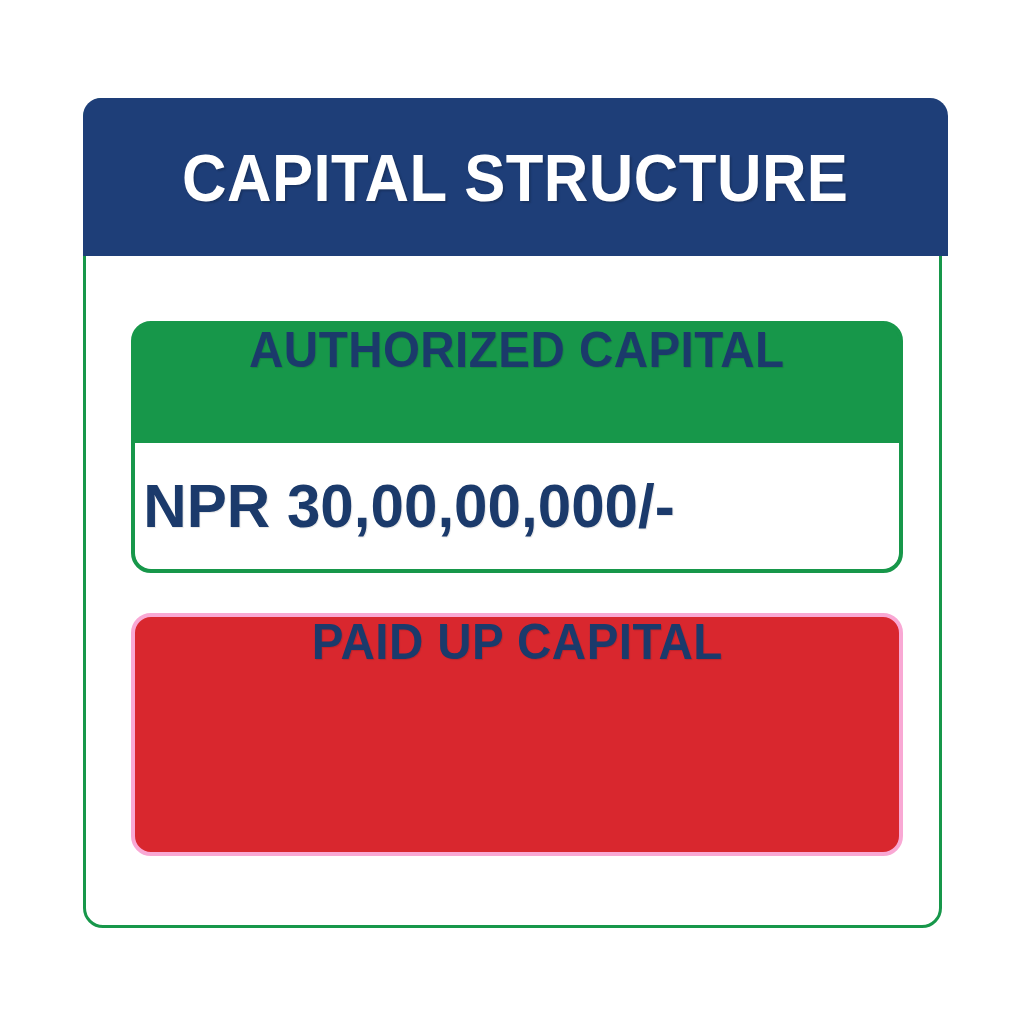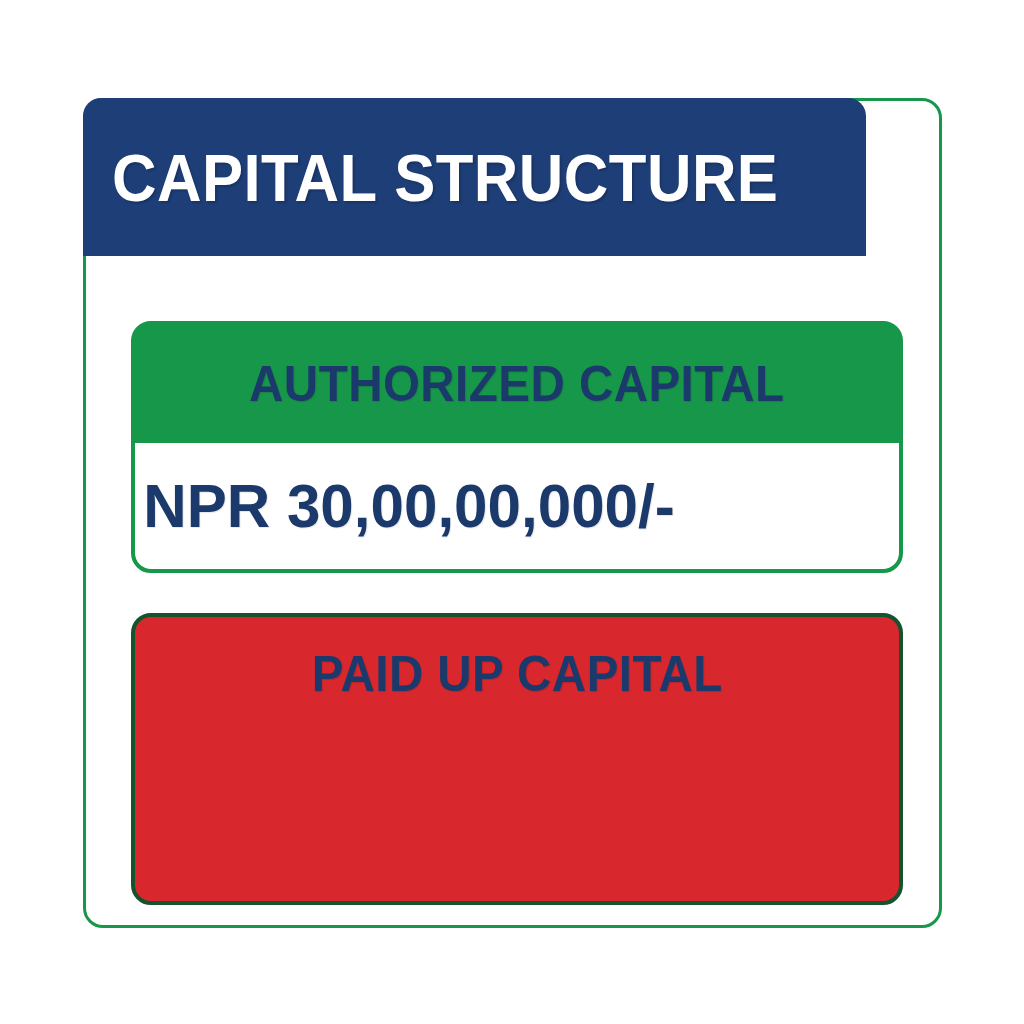--- a/index.html
+++ b/index.html
@@ -40,14 +40,14 @@
     position: absolute;
     left: -3px;
     top: -3px;
-    width: 783px;
+    width: 865px;
     height: 158px;
     box-sizing: border-box;
     background: #1E3E78;
     border-radius: 18px 18px 0 0;
     display: flex;
     align-items: center;
-    justify-content: flex-start;
+    justify-content: center;
     overflow: hidden;
   }
   .card-header-title {

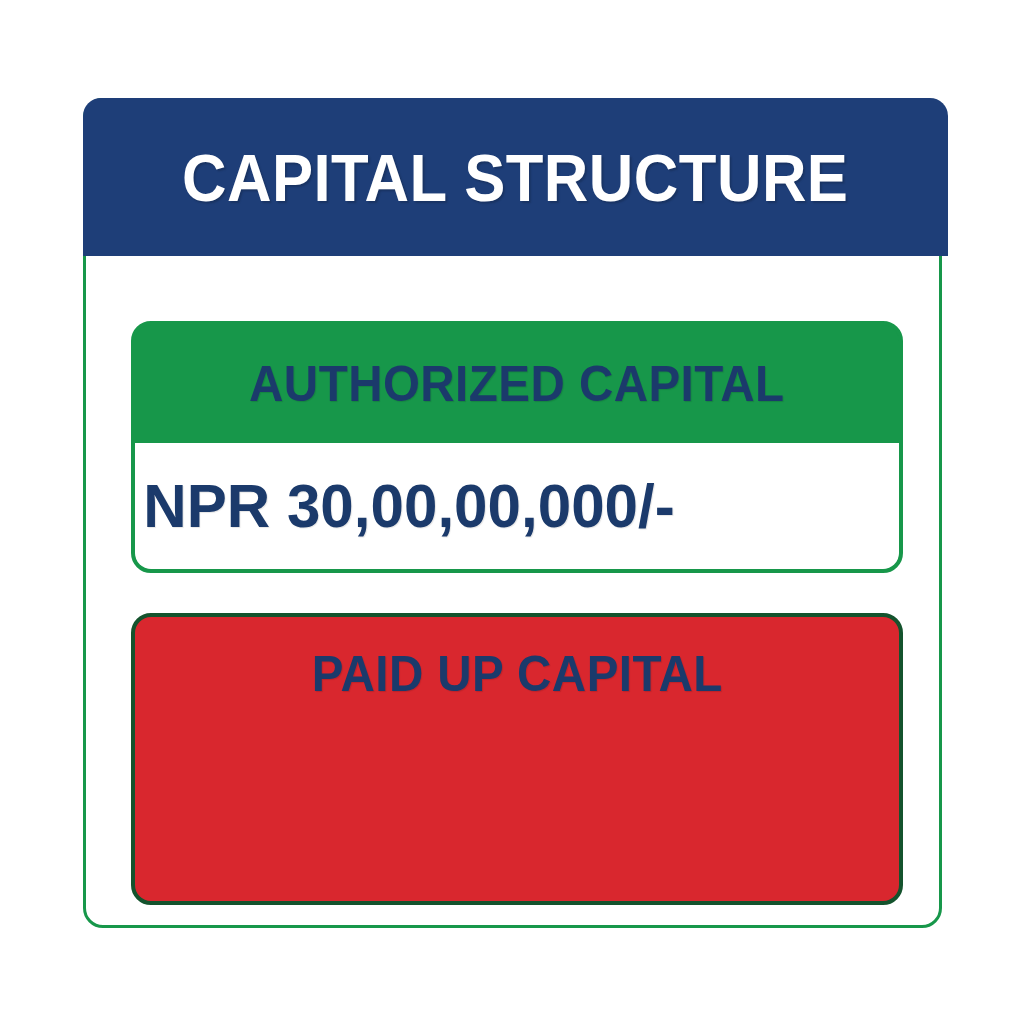--- a/index.html
+++ b/index.html
@@ -96,7 +96,7 @@
   .metric-label {
     height: 118px;
     display: flex;
-    align-items: center;
+    align-items: flex-start;
     justify-content: center;
     box-sizing: border-box;
   }

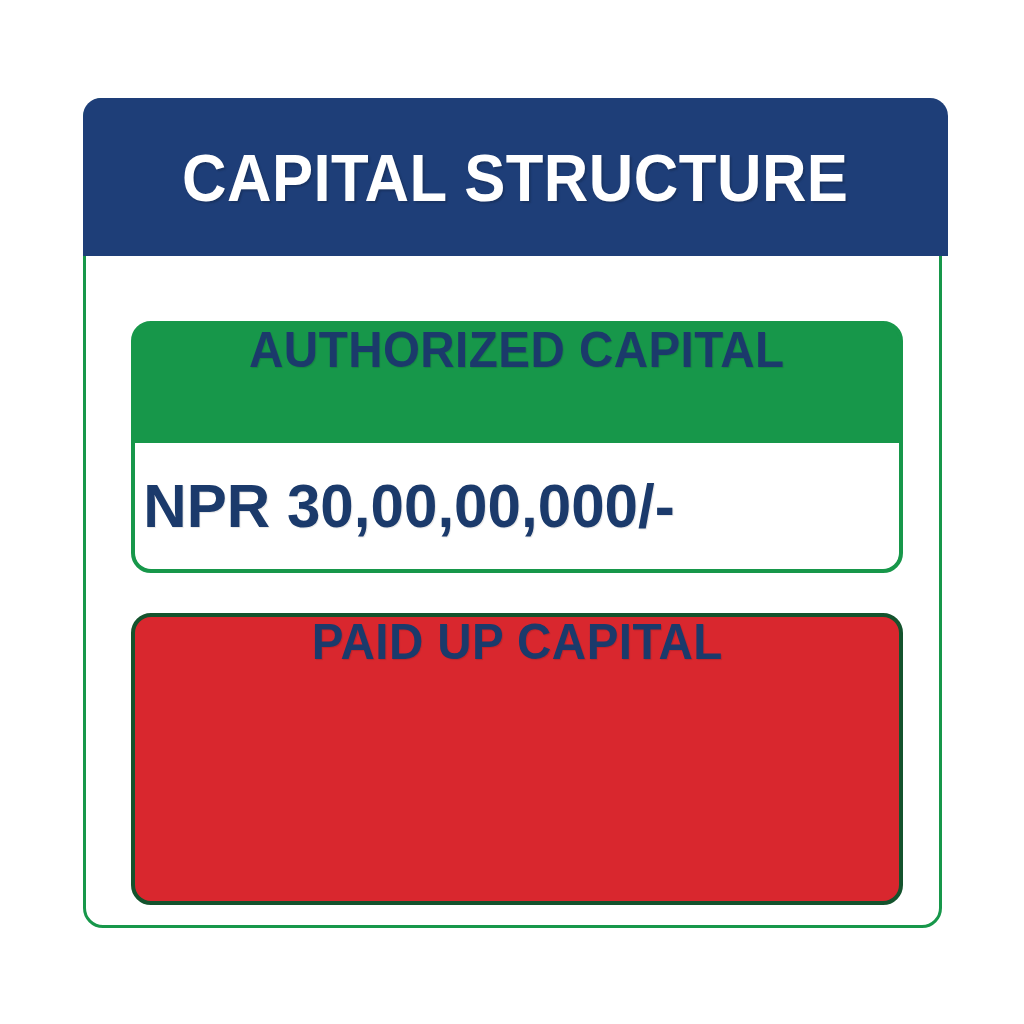--- a/index.html
+++ b/index.html
@@ -88,9 +88,9 @@
   }
   .metric-block.paidup {
     top: 357px;
-    height: 292px;
+    height: 243px;
     background: #D9272E;
-    border: 4px solid #14532d;
+    border: 4px solid #f9a8d4;
   }
 
   .metric-label {

